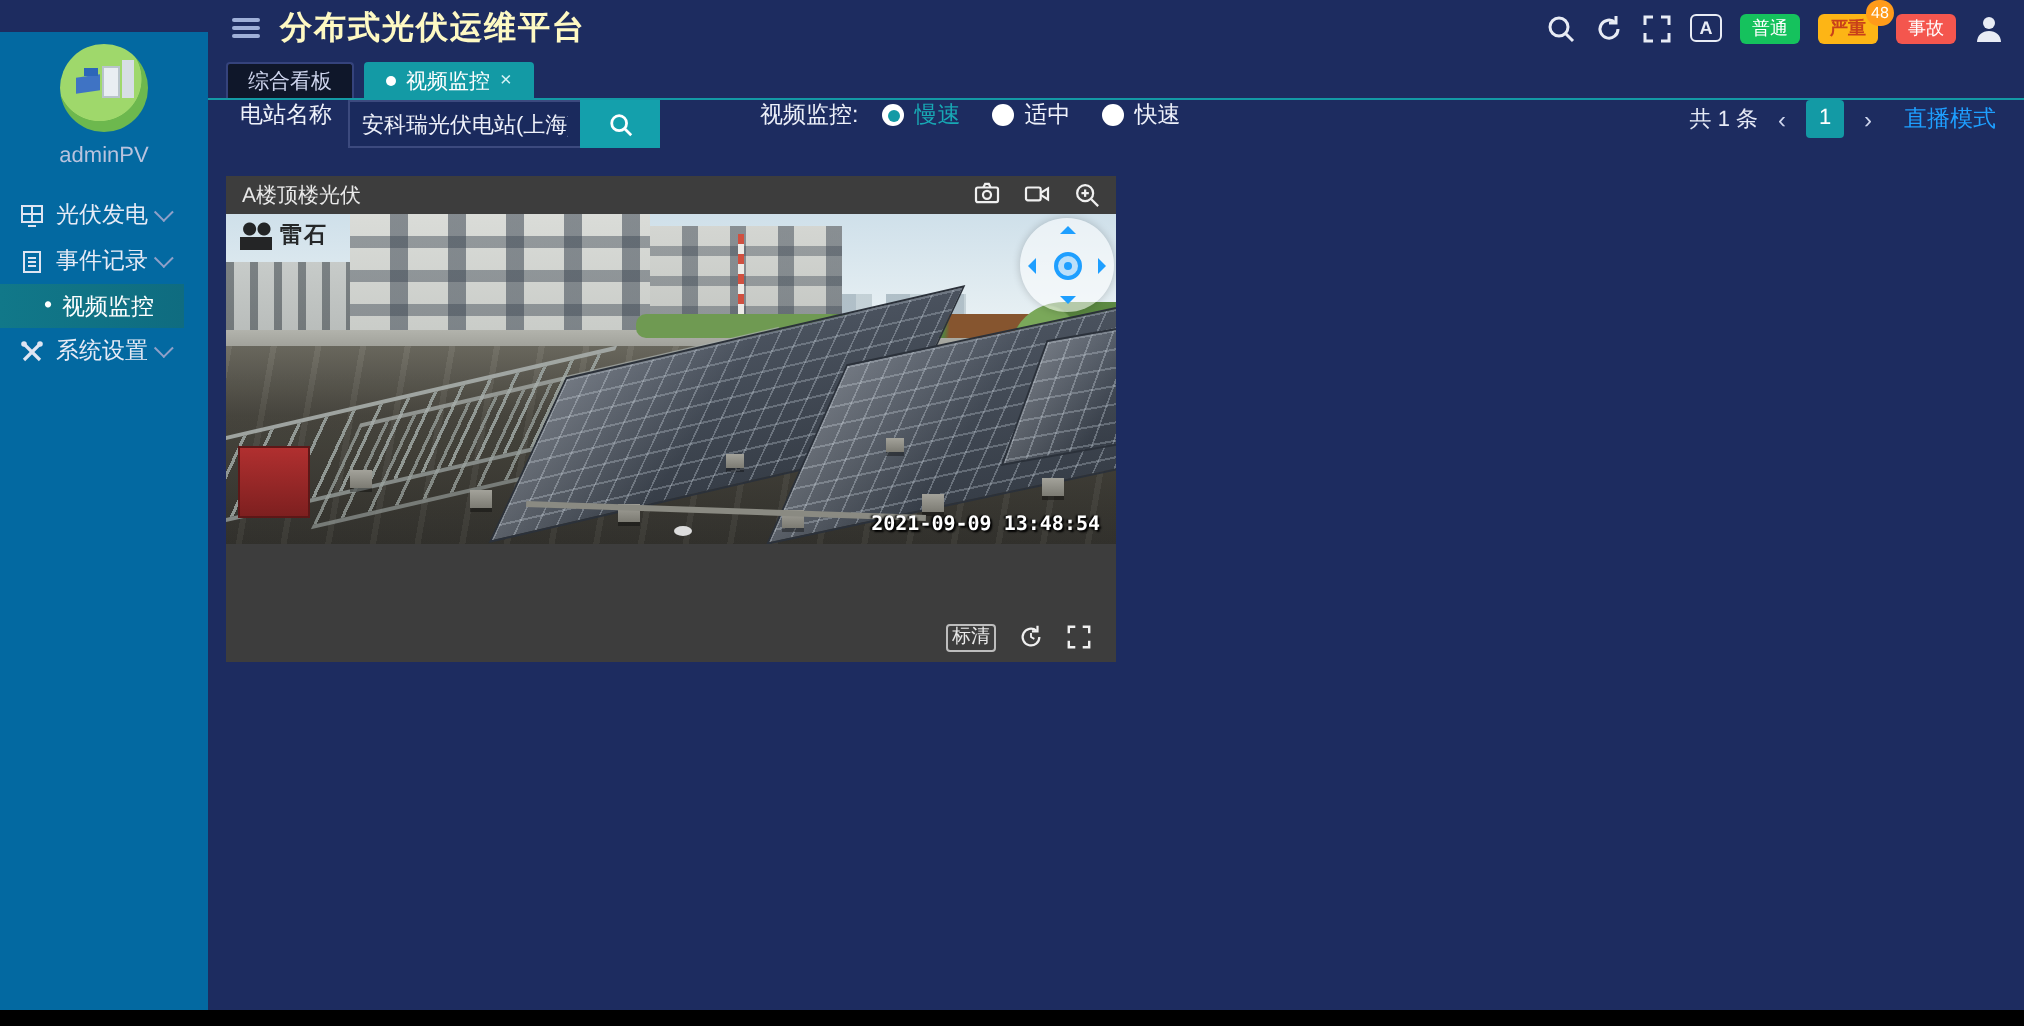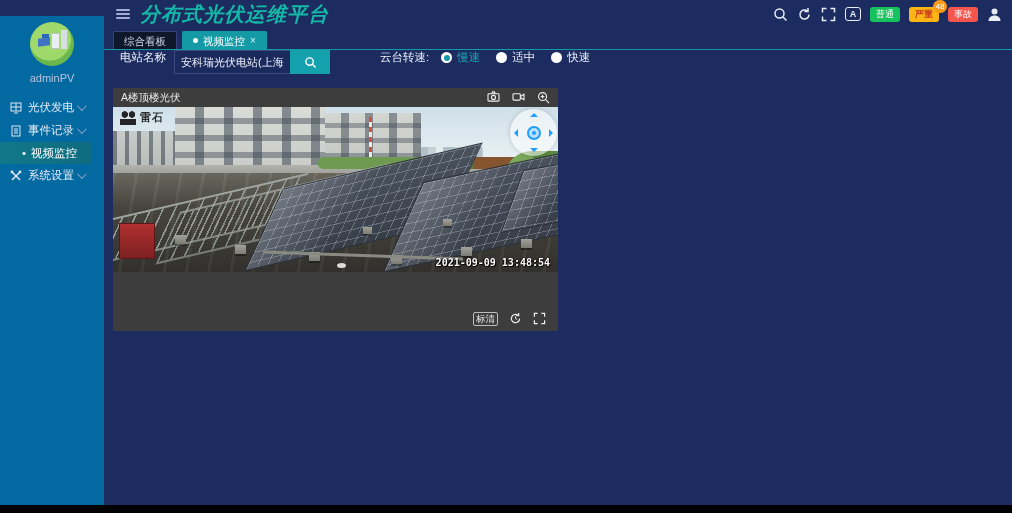--- a/index.html
+++ b/index.html
@@ -30,7 +30,7 @@
   .header { position:absolute; left:104px; top:0; width:908px; height:28px; display:flex; align-items:center; }
   .hamburger { width:14px; margin:0 10px 0 12px; cursor:pointer; }
   .hamburger i { display:block; height:2px; background:#9fb0d8; margin:2px 0; border-radius:1px; }
-  .app-title { font-size:20px; font-weight:bold; color:#14b8a6; letter-spacing:1px;font-style:italic; }
+  .app-title { font-size:16px; font-weight:bold; color:#fef9c3; letter-spacing:1px; }
   .header-right { margin-left:auto; display:flex; align-items:center; gap:9px; padding-right:10px; }
   .hicon { width:15px; height:15px; color:#e8ecf5; cursor:pointer; display:inline-flex; }
   .lang-icon { width:16px; height:14px; border:1.5px solid #e8ecf5; border-radius:3px; color:#e8ecf5;

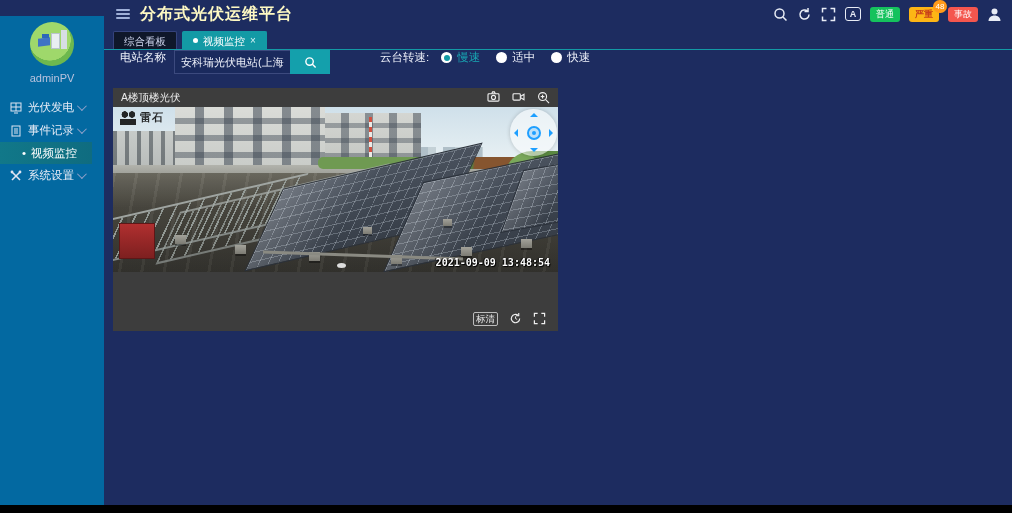--- a/index.html
+++ b/index.html
@@ -280,7 +280,7 @@
           </svg>
       </button>
     </span>
-    <span class="ptz-label">云台转速:</span>
+    <span class="ptz-label">视频监控:</span>
     <span class="radio-group">
       <span class="radio-opt selected">
           <span class="rb"></span>

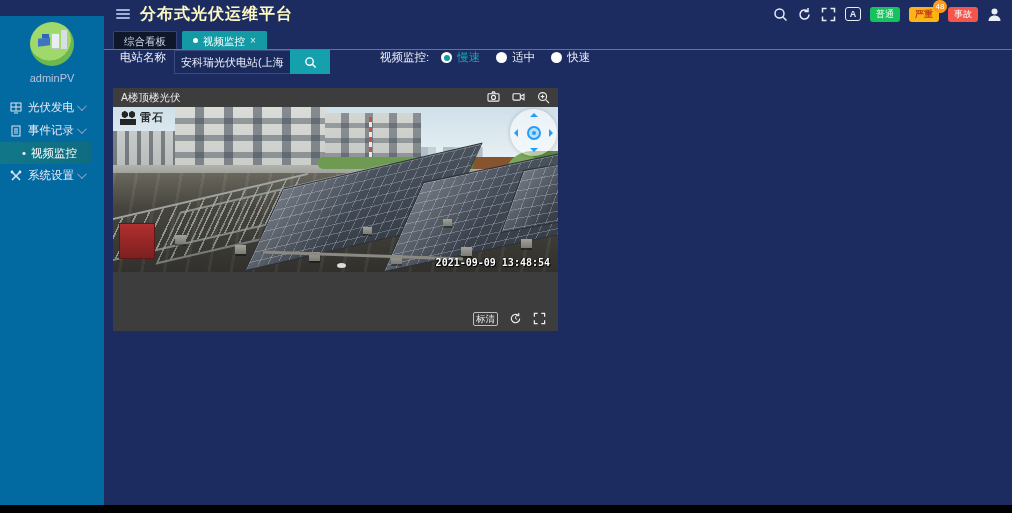--- a/index.html
+++ b/index.html
@@ -295,6 +295,13 @@
           <span>快速</span>
         </span>
     </span>
+    <span class="pager">
+      <span class="total">共 1 条</span>
+      <span class="pg-arrow">‹</span>
+      <span class="pg-num">1</span>
+      <span class="pg-arrow">›</span>
+      <span class="live">直播模式</span>
+    </span>
   </div>
 
   <div class="vcard">

